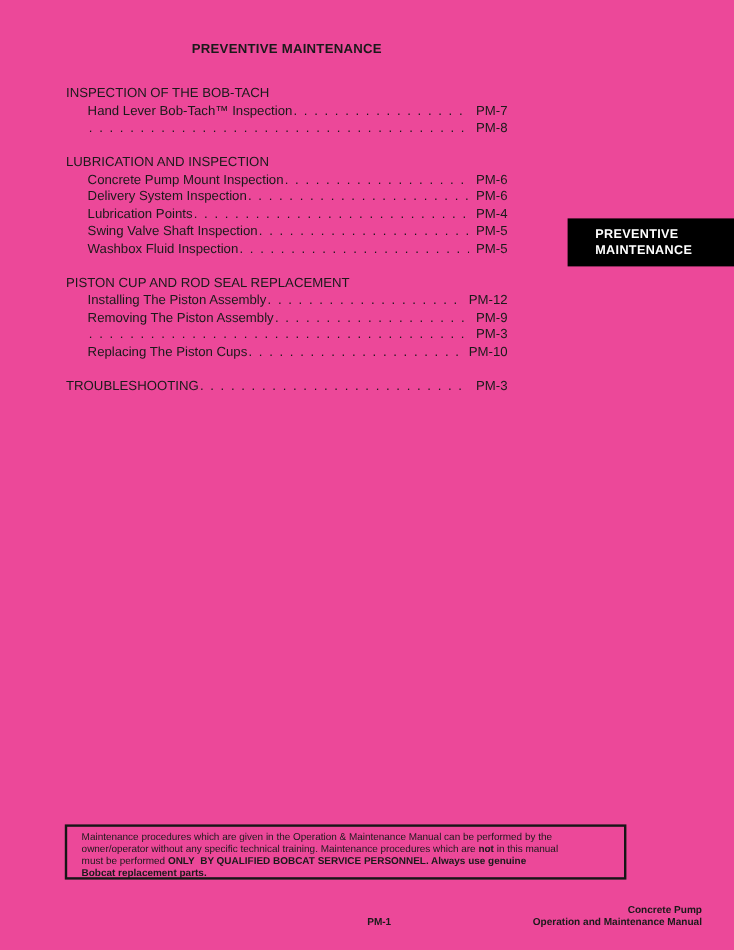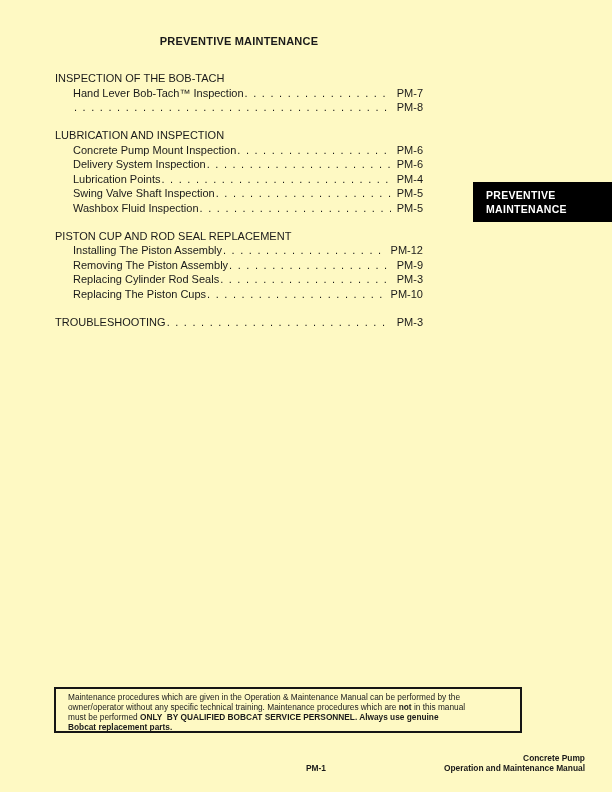--- a/index.html
+++ b/index.html
@@ -11,7 +11,7 @@
     position: relative;
     width: 612px;
     height: 792px;
-    background: #fef9c3;
+    background: #ec4899;
     font-family: "Liberation Sans", sans-serif;
     color: #1a1a1a;
     overflow: hidden;

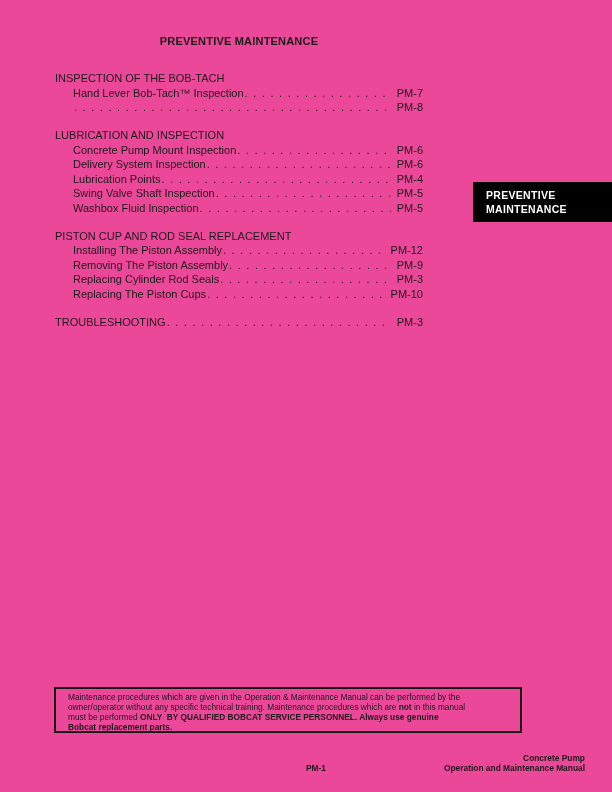--- a/index.html
+++ b/index.html
@@ -66,7 +66,7 @@
     font-weight: bold;
     line-height: 13.5px;
     letter-spacing: 0.3px;
-    padding: 7px 0 0 13px;
+    padding: 7px 0 0 23px;
   }
   .notice {
     position: absolute;

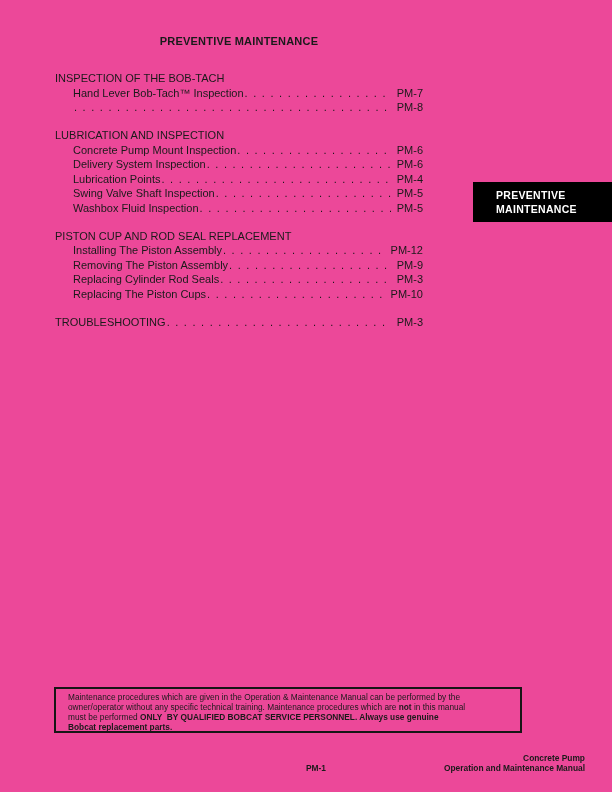--- a/index.html
+++ b/index.html
@@ -166,7 +166,6 @@
           <span class="pnum">PM-9</span>
         </div>
         <div class="row item">
-          <span class="lbl">Replacing Cylinder Rod Seals</span>
           <span class="leader">. . . . . . . . . . . . . . . . . . . . . . . . . . . . . . . . . . . . . . . . . . . . . . . . . . . . . . . . . . . . . . . . . . . . . . . . . . . . . . . . </span>
           <span class="pnum">PM-3</span>
         </div>

